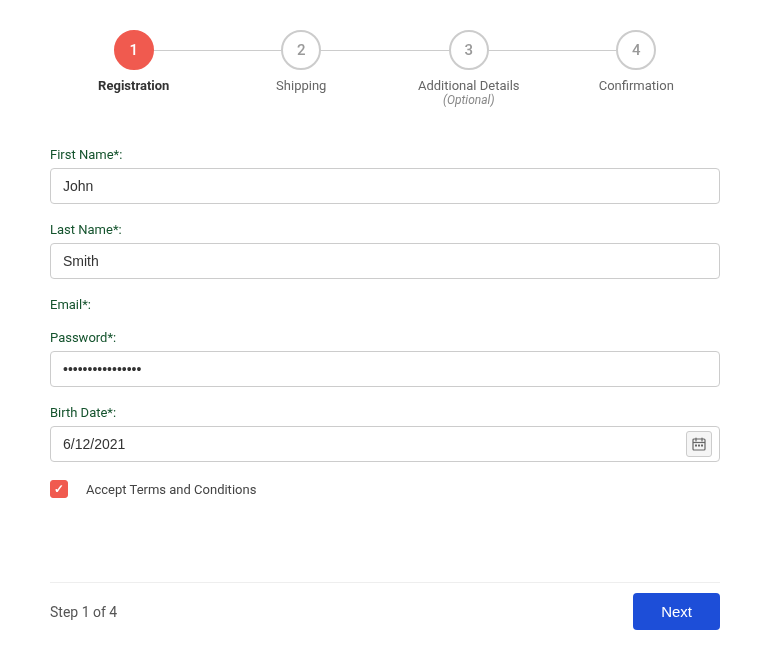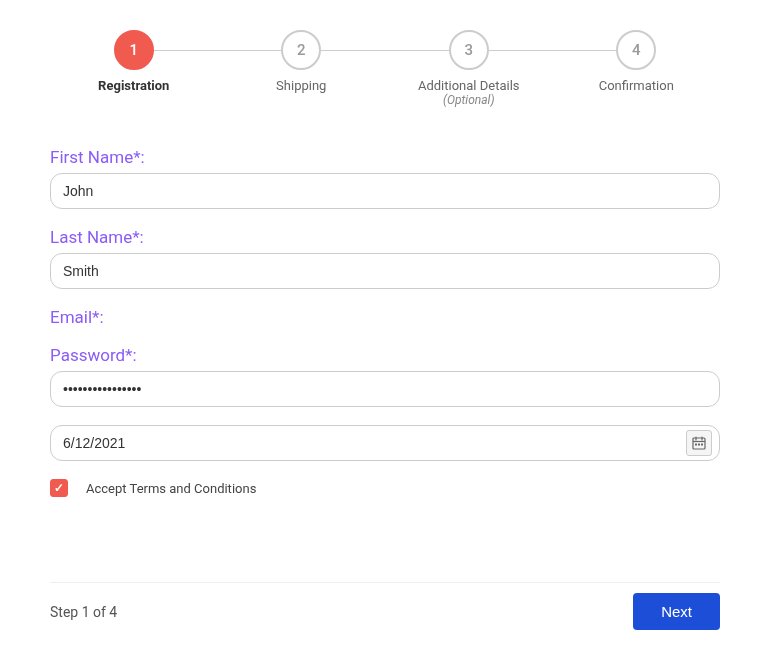--- a/index.html
+++ b/index.html
@@ -96,8 +96,8 @@
     }
 
     .field-label {
-      font-size: 17px;
-      color: #8b5cf6;
+      font-size: 13px;
+      color: #14532d;
       margin-bottom: 6px;
       display: block;
     }

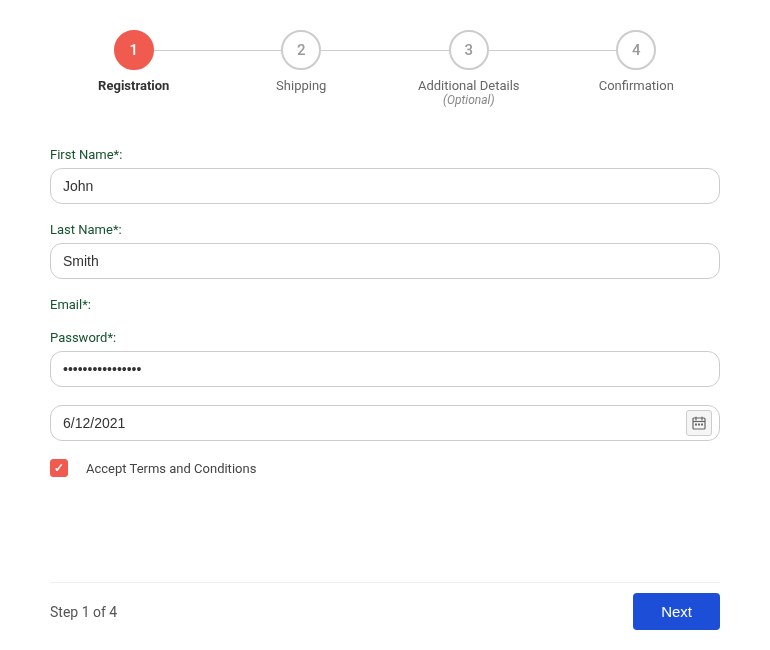--- a/index.html
+++ b/index.html
@@ -105,7 +105,7 @@
     .field-input {
       width: 100%;
       border: 1px solid #ccc;
-      border-radius: 12px;
+      border-radius: 4px;
       padding: 9px 12px;
       font-size: 14px;
       color: #333;

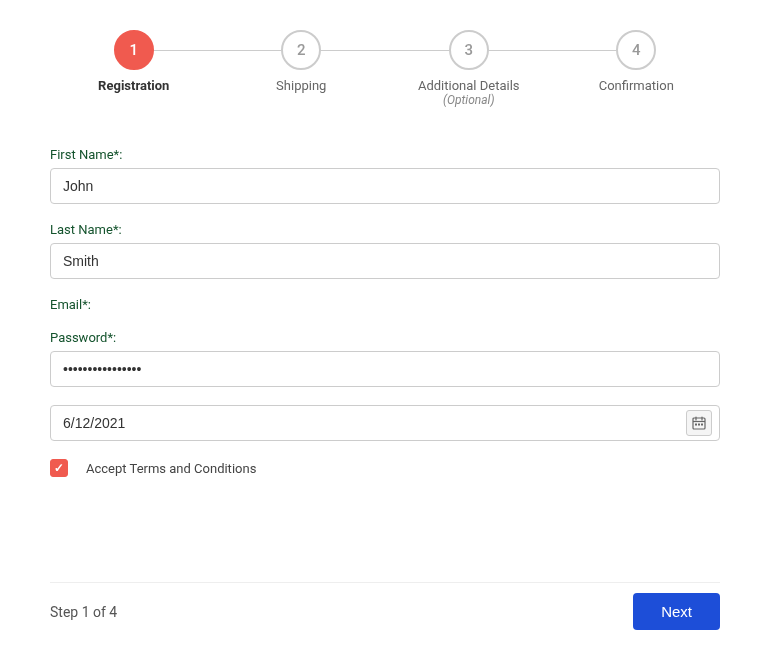--- a/index.html
+++ b/index.html
@@ -255,6 +255,7 @@
     </div>
 
     <div class="field-group">
+      <label class="field-label">Birth Date*:</label>
       <div class="date-wrapper">
         <input class="field-input" type="text" value="6/12/2021" style="">
         <div class="calendar-icon-btn">

